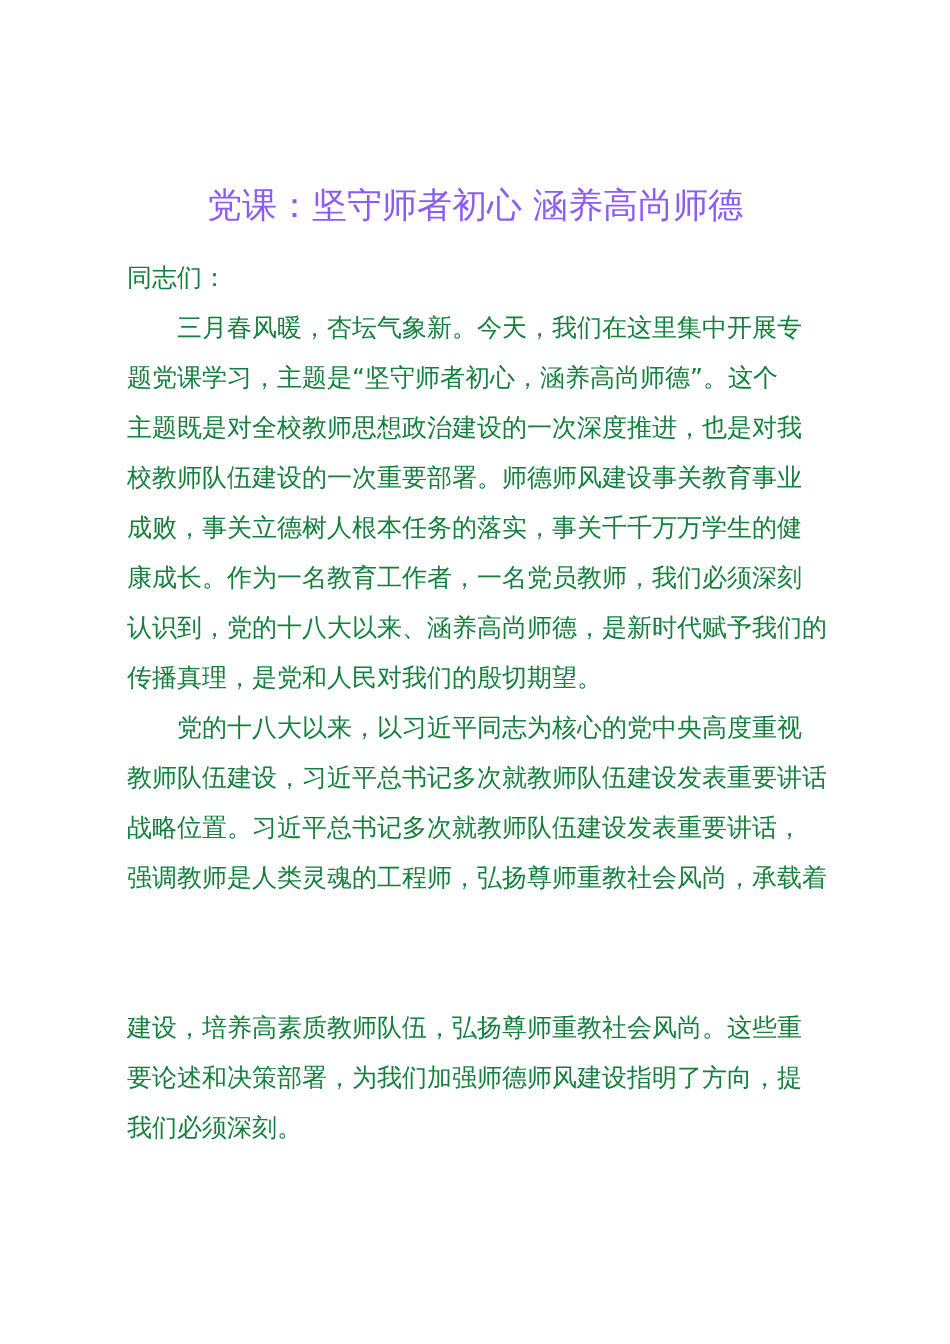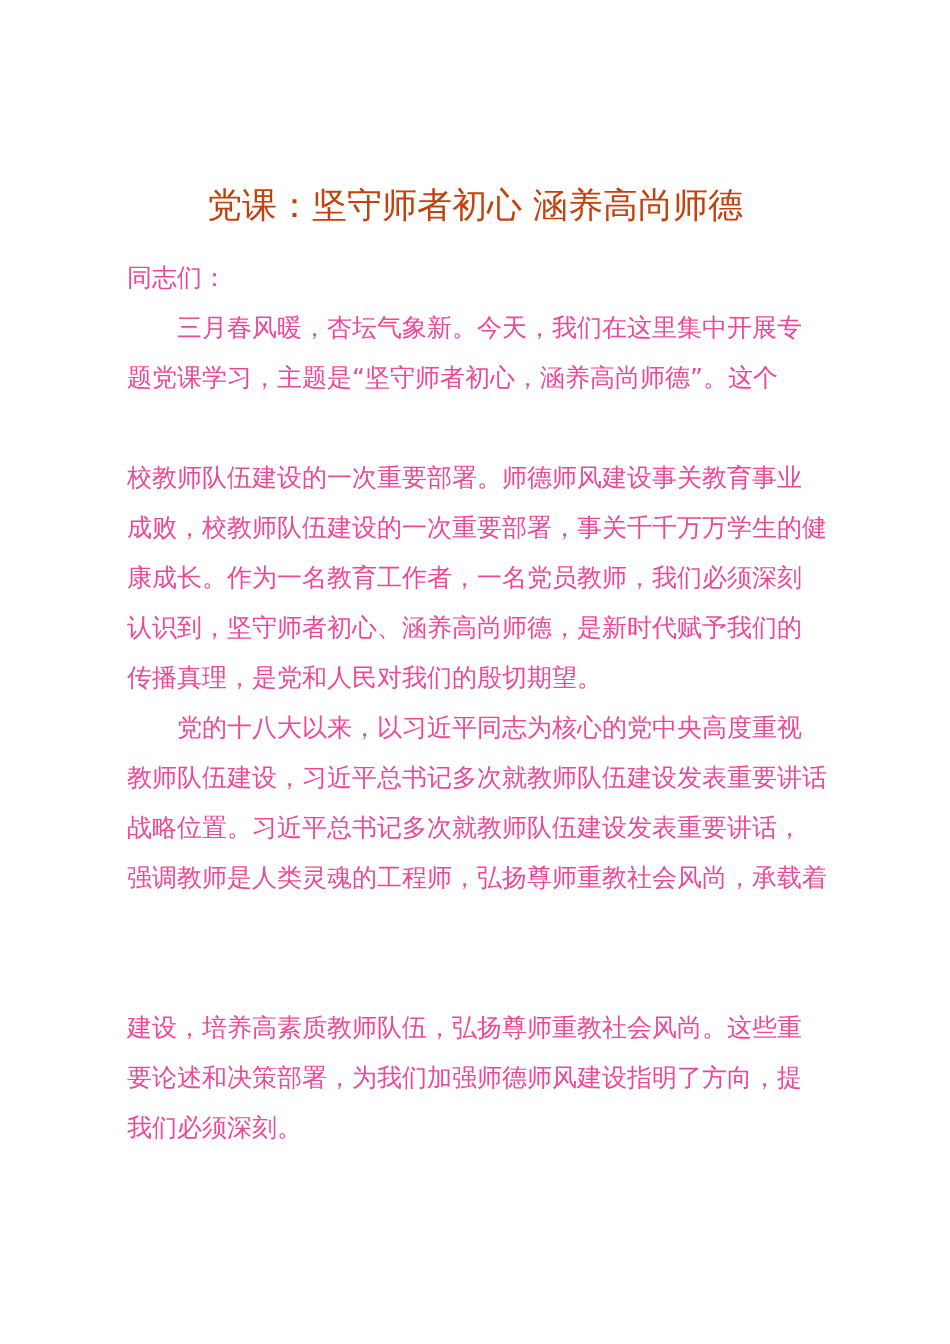--- a/index.html
+++ b/index.html
@@ -7,7 +7,7 @@
          font-family: "DejaVu Sans", "Liberation Sans", sans-serif; color: #111111; }
   .page { position: absolute; left: 0; top: 0; width: 950px; height: 1344px; background: #fff; }
   .title { position: absolute; left: 0; top: 180px; width: 950px; text-align: center;
-           font-size: 35px; line-height: 50px; letter-spacing: 0px; color: #c2410c; }
+           font-size: 35px; line-height: 50px; letter-spacing: 0px; color: #8b5cf6; }
   .line { position: absolute; left: 127px; width: 710px; font-size: 25px; line-height: 50px;
           white-space: nowrap; color: #ec4899; }
   .indent { left: 177px; }

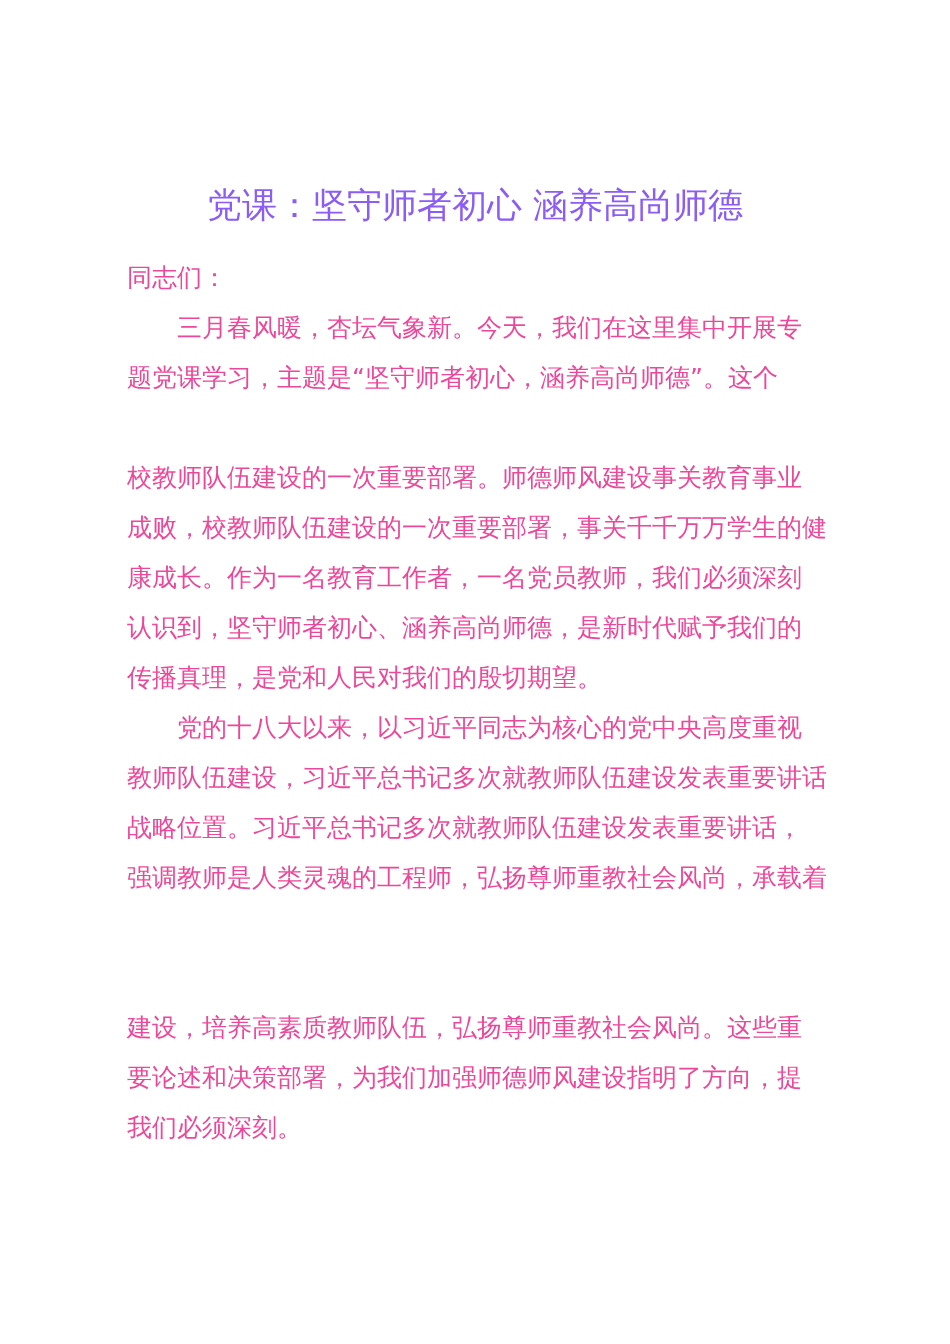--- a/index.html
+++ b/index.html
@@ -9,7 +9,7 @@
   .title { position: absolute; left: 0; top: 180px; width: 950px; text-align: center;
            font-size: 35px; line-height: 50px; letter-spacing: 0px; color: #8b5cf6; }
   .line { position: absolute; left: 127px; width: 710px; font-size: 25px; line-height: 50px;
-          white-space: nowrap; color: #ec4899; }
+          white-space: nowrap; color: #15803d; }
   .indent { left: 177px; }
 </style>
 </head>

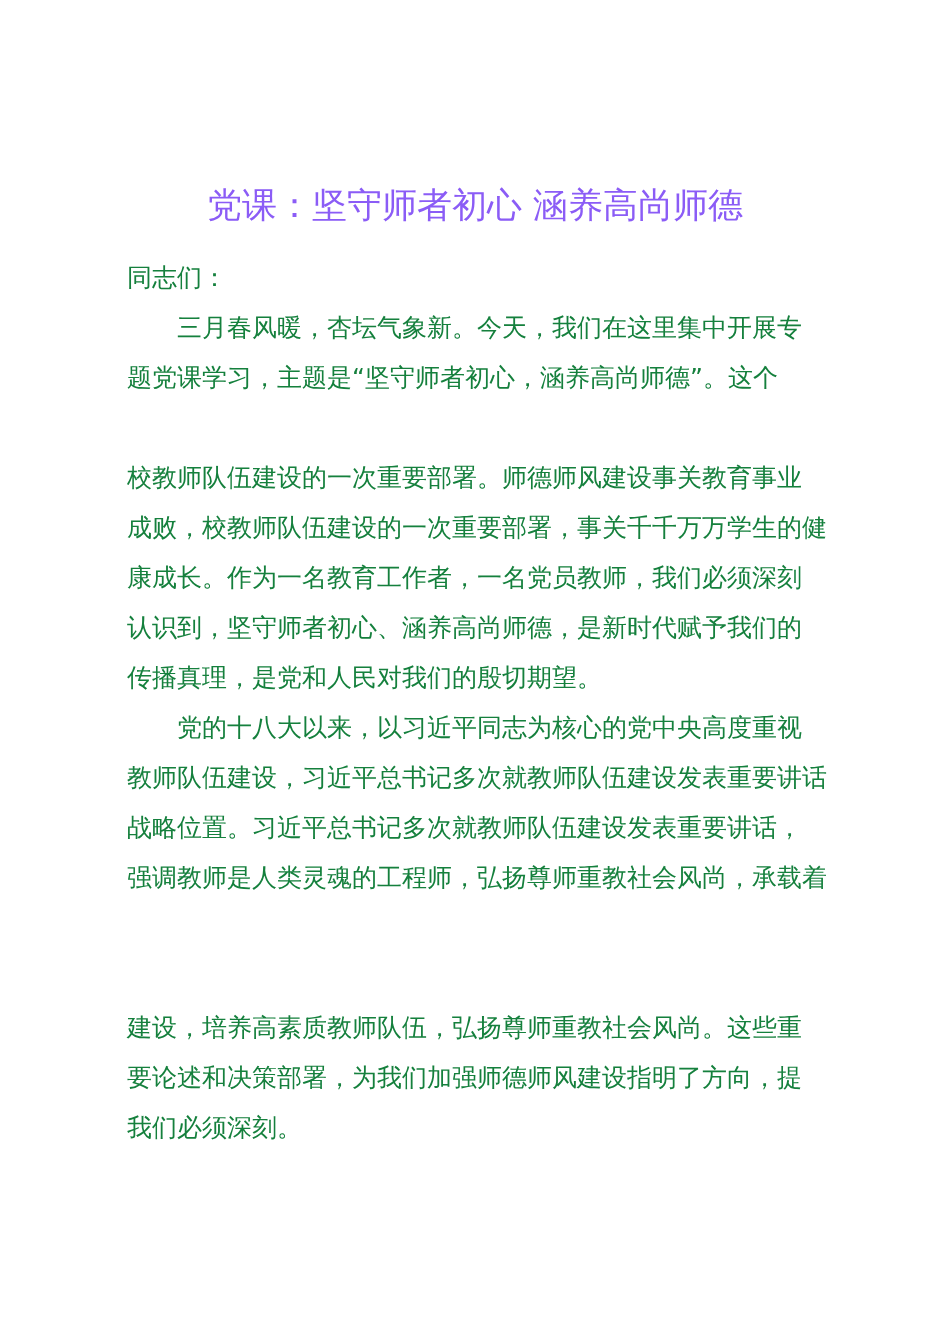--- a/index.html
+++ b/index.html
@@ -22,6 +22,7 @@
 
   <div class="line indent" style="top:303px">三月春风暖，杏坛气象新。今天，我们在这里集中开展专</div>
   <div class="line" style="top:353px">题党课学习，主题是“坚守师者初心，涵养高尚师德”。这个</div>
+  <div class="line" style="top:403px">主题既是对全校教师思想政治建设的一次深度推进，也是对我</div>
   <div class="line" style="top:453px">校教师队伍建设的一次重要部署。师德师风建设事关教育事业</div>
   <div class="line" style="top:503px">成败，校教师队伍建设的一次重要部署，事关千千万万学生的健</div>
   <div class="line" style="top:553px">康成长。作为一名教育工作者，一名党员教师，我们必须深刻</div>

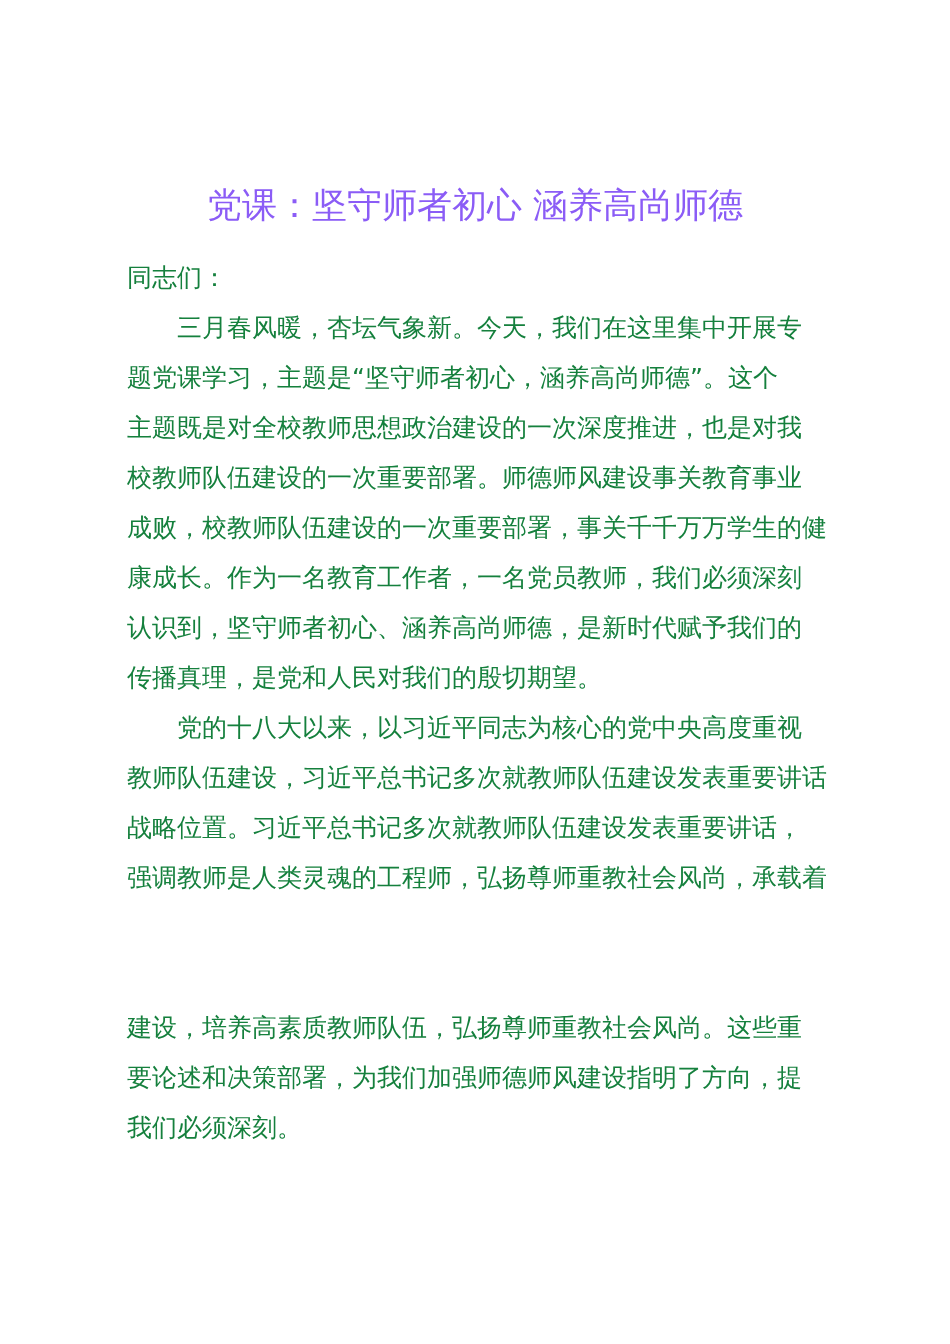--- a/index.html
+++ b/index.html
@@ -24,7 +24,7 @@
   <div class="line" style="top:353px">题党课学习，主题是“坚守师者初心，涵养高尚师德”。这个</div>
   <div class="line" style="top:403px">主题既是对全校教师思想政治建设的一次深度推进，也是对我</div>
   <div class="line" style="top:453px">校教师队伍建设的一次重要部署。师德师风建设事关教育事业</div>
-  <div class="line" style="top:503px">成败，校教师队伍建设的一次重要部署，事关千千万万学生的健</div>
+  <div class="line" style="top:503px">成败，事关立德树人根本任务的落实，事关千千万万学生的健</div>
   <div class="line" style="top:553px">康成长。作为一名教育工作者，一名党员教师，我们必须深刻</div>
   <div class="line" style="top:603px">认识到，坚守师者初心、涵养高尚师德，是新时代赋予我们的</div>
   <div class="line" style="top:653px">传播真理，是党和人民对我们的殷切期望。</div>

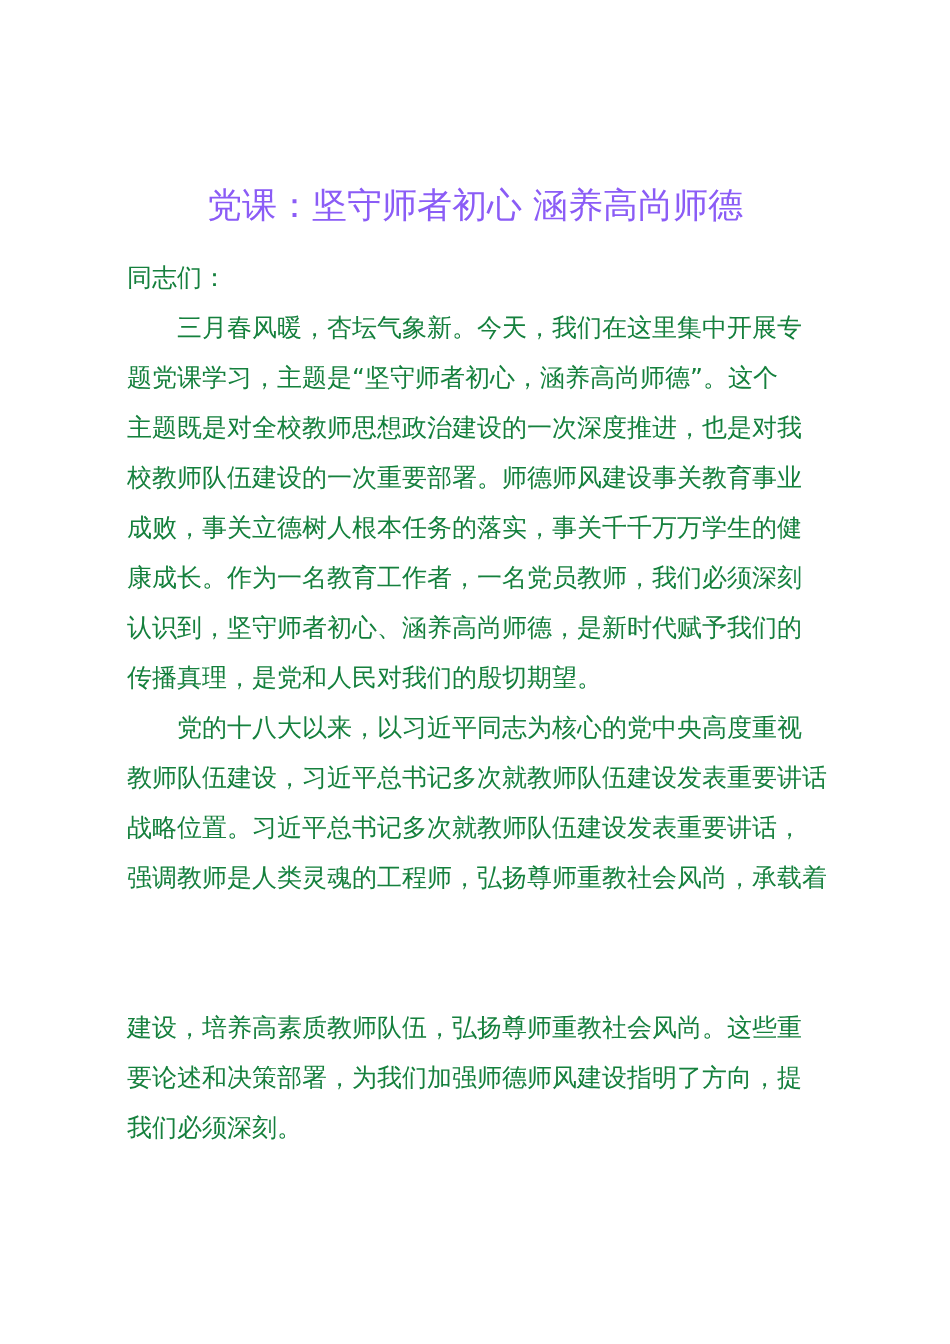--- a/index.html
+++ b/index.html
@@ -26,7 +26,7 @@
   <div class="line" style="top:453px">校教师队伍建设的一次重要部署。师德师风建设事关教育事业</div>
   <div class="line" style="top:503px">成败，事关立德树人根本任务的落实，事关千千万万学生的健</div>
   <div class="line" style="top:553px">康成长。作为一名教育工作者，一名党员教师，我们必须深刻</div>
-  <div class="line" style="top:603px">认识到，坚守师者初心、涵养高尚师德，是新时代赋予我们的</div>
+  <div class="line" style="top:603px">认识到，党的十八大以来、涵养高尚师德，是新时代赋予我们的</div>
   <div class="line" style="top:653px">传播真理，是党和人民对我们的殷切期望。</div>
 
   <div class="line indent" style="top:703px">党的十八大以来，以习近平同志为核心的党中央高度重视</div>

